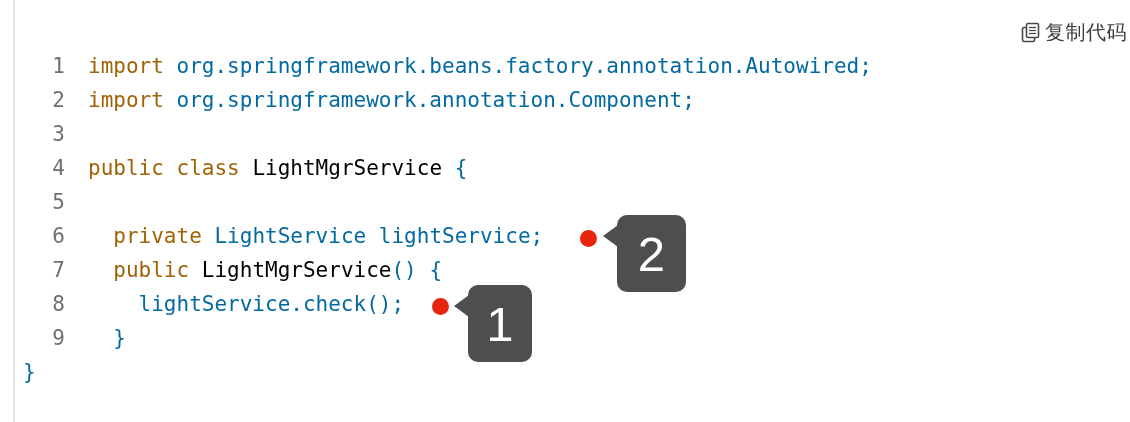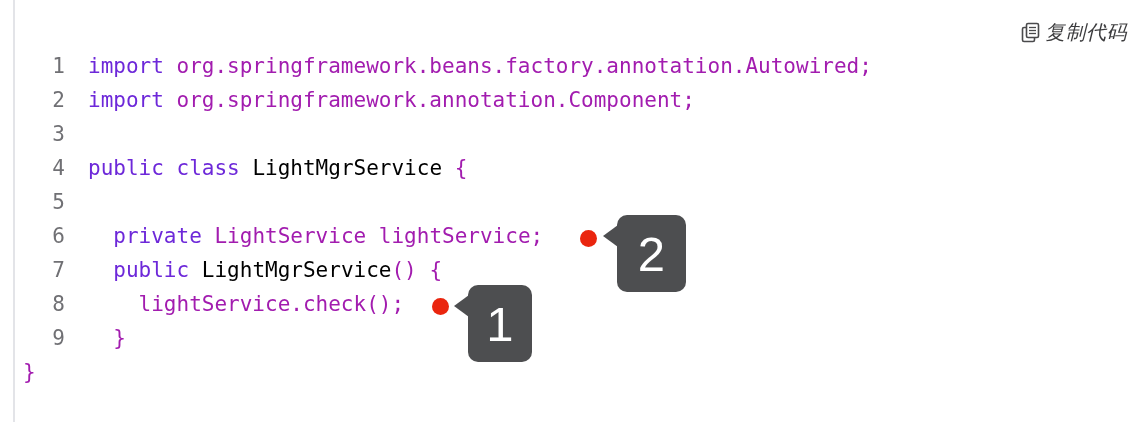--- a/index.html
+++ b/index.html
@@ -38,7 +38,6 @@
     font-size: 20px;
     letter-spacing: 0.5px;
     color: #3c3c3e;
-    font-style: italic;
   }
   
   .code-block {

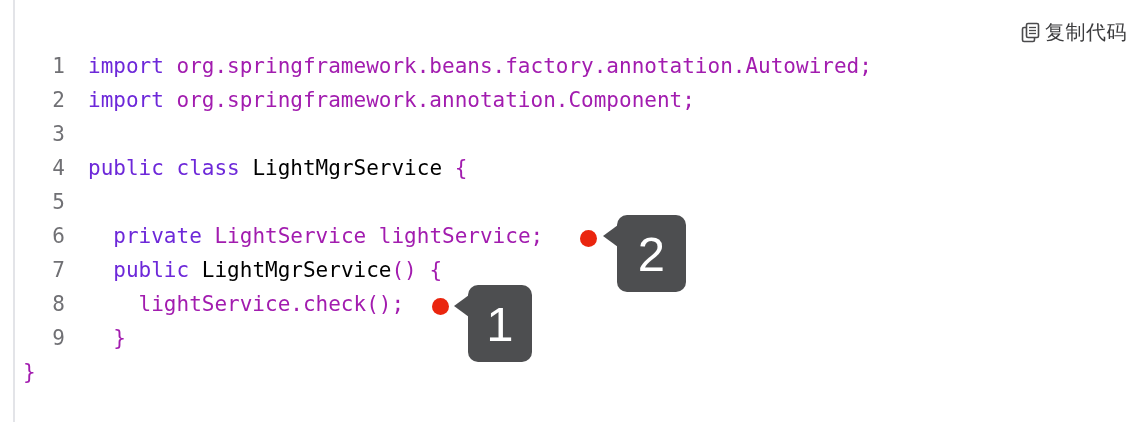--- a/index.html
+++ b/index.html
@@ -67,7 +67,7 @@
     line-height: 34px;
     color: #56575c;
   }
-  .tok-kw  { color: #6d28d9; }
+  .tok-kw  { color: #a16207; }
   .tok-cls { color: #000000; }
   .tok-pl  { color: #a21caf; }
   

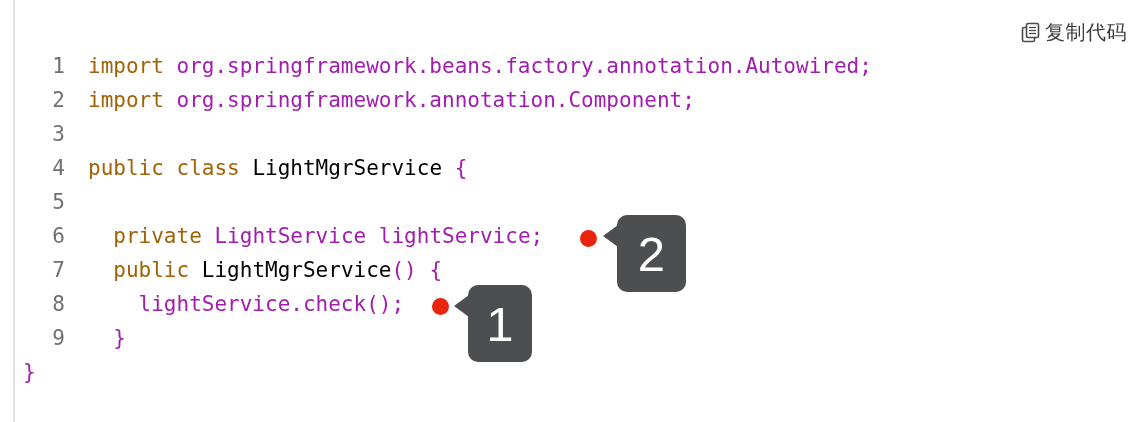--- a/index.html
+++ b/index.html
@@ -69,7 +69,7 @@
   }
   .tok-kw  { color: #a16207; }
   .tok-cls { color: #000000; }
-  .tok-pl  { color: #a21caf; }
+  .tok-pl  { color: #0369a1; }
   
   .marker-dot {
     position: absolute;

